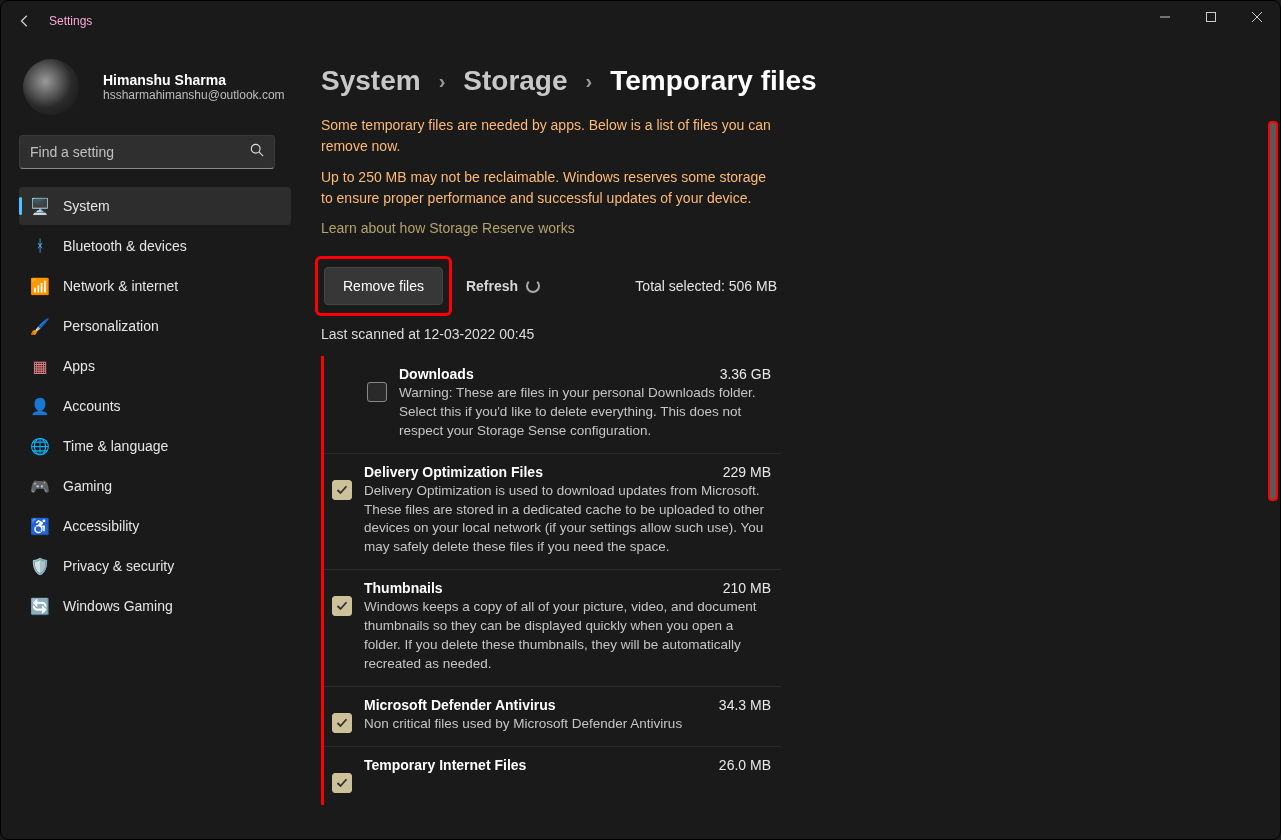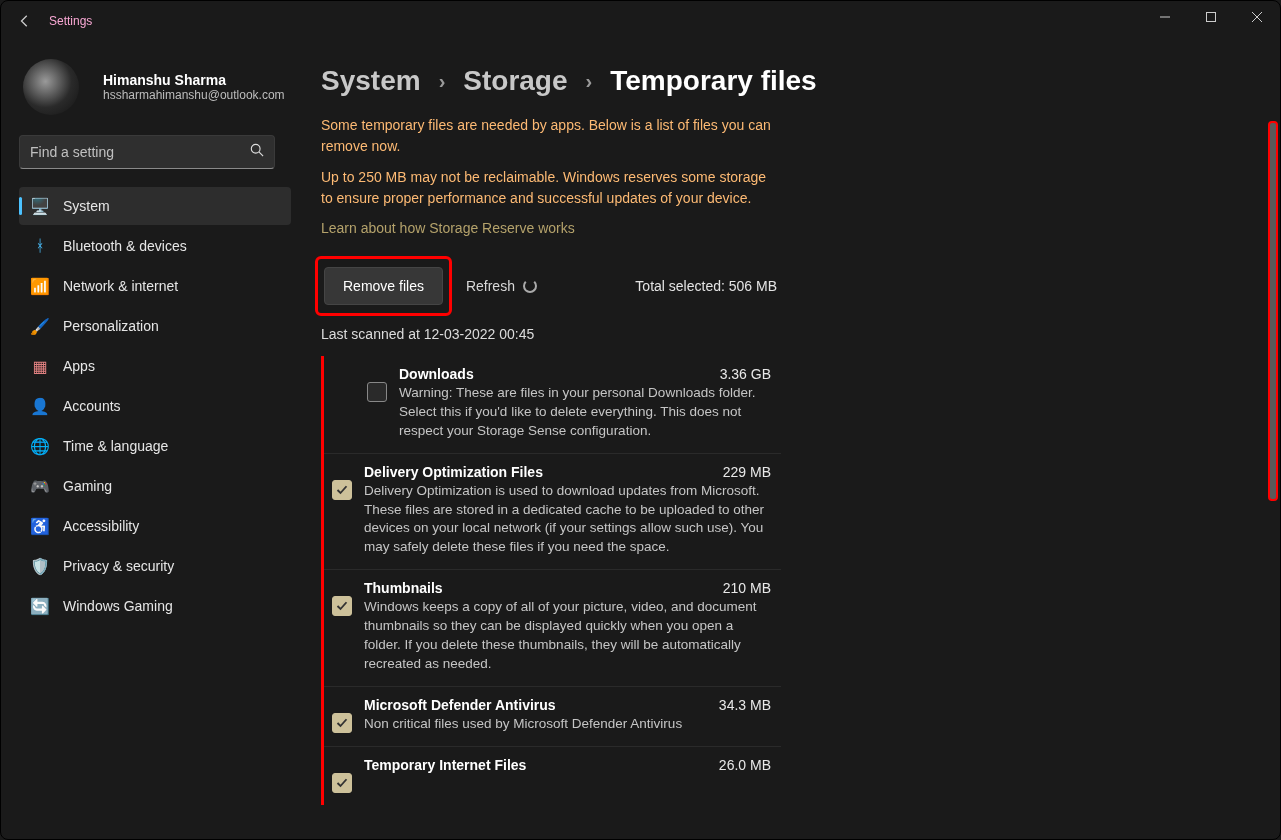--- a/index.html
+++ b/index.html
@@ -183,6 +183,7 @@
     font-size: 14px;
     color: #d8d8d8;
     cursor: pointer;
+    font-weight: bold;
   }
   .total-selected {
     margin-left: auto;

